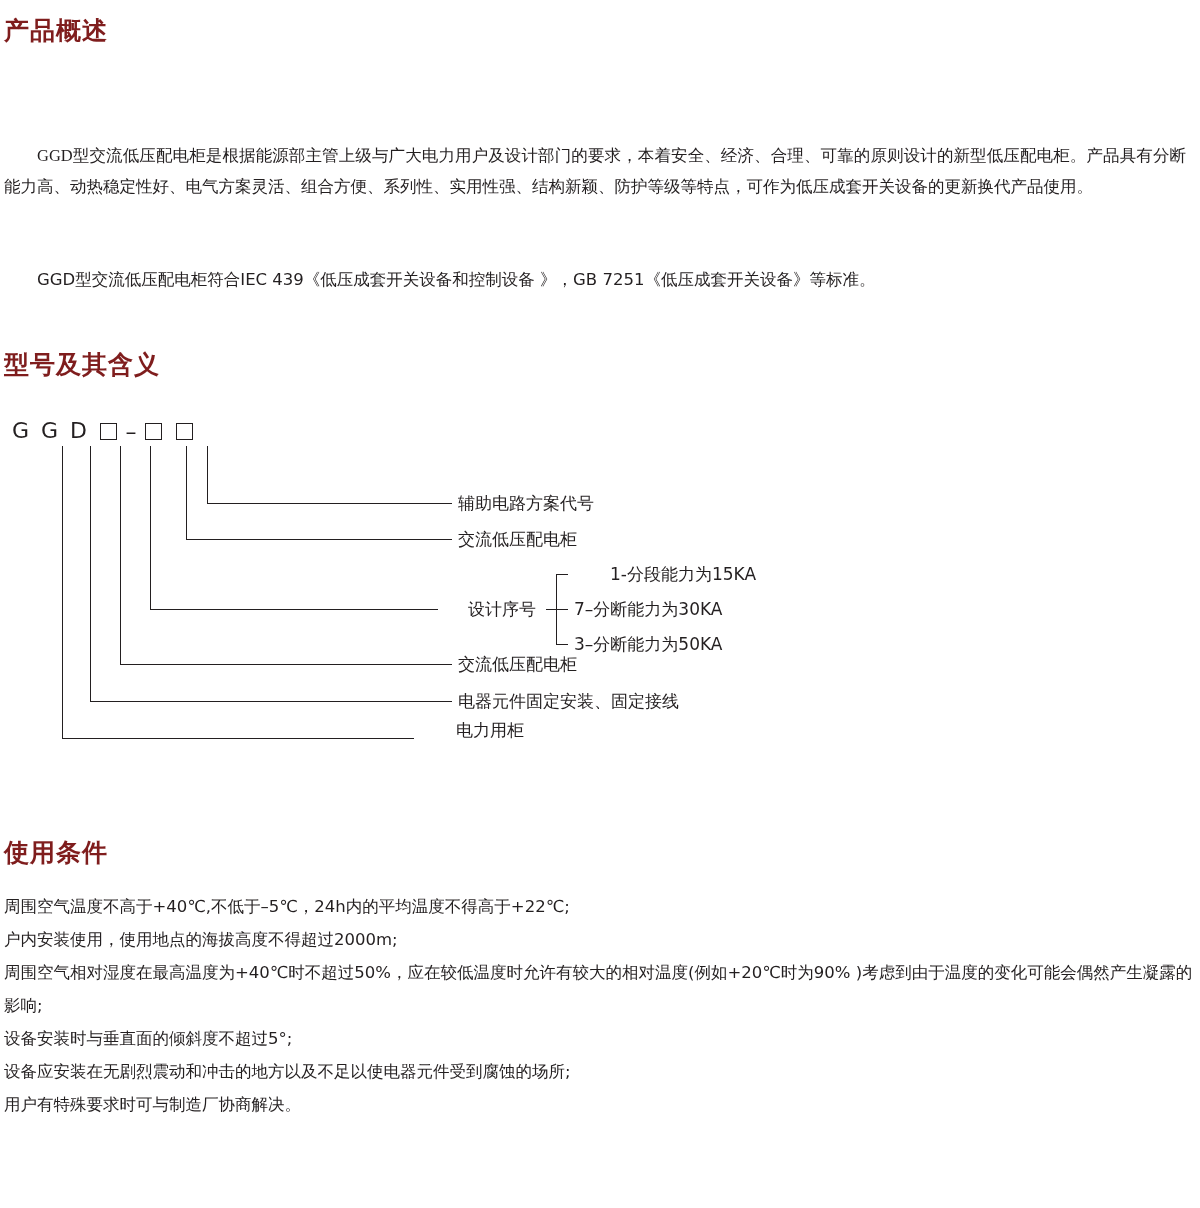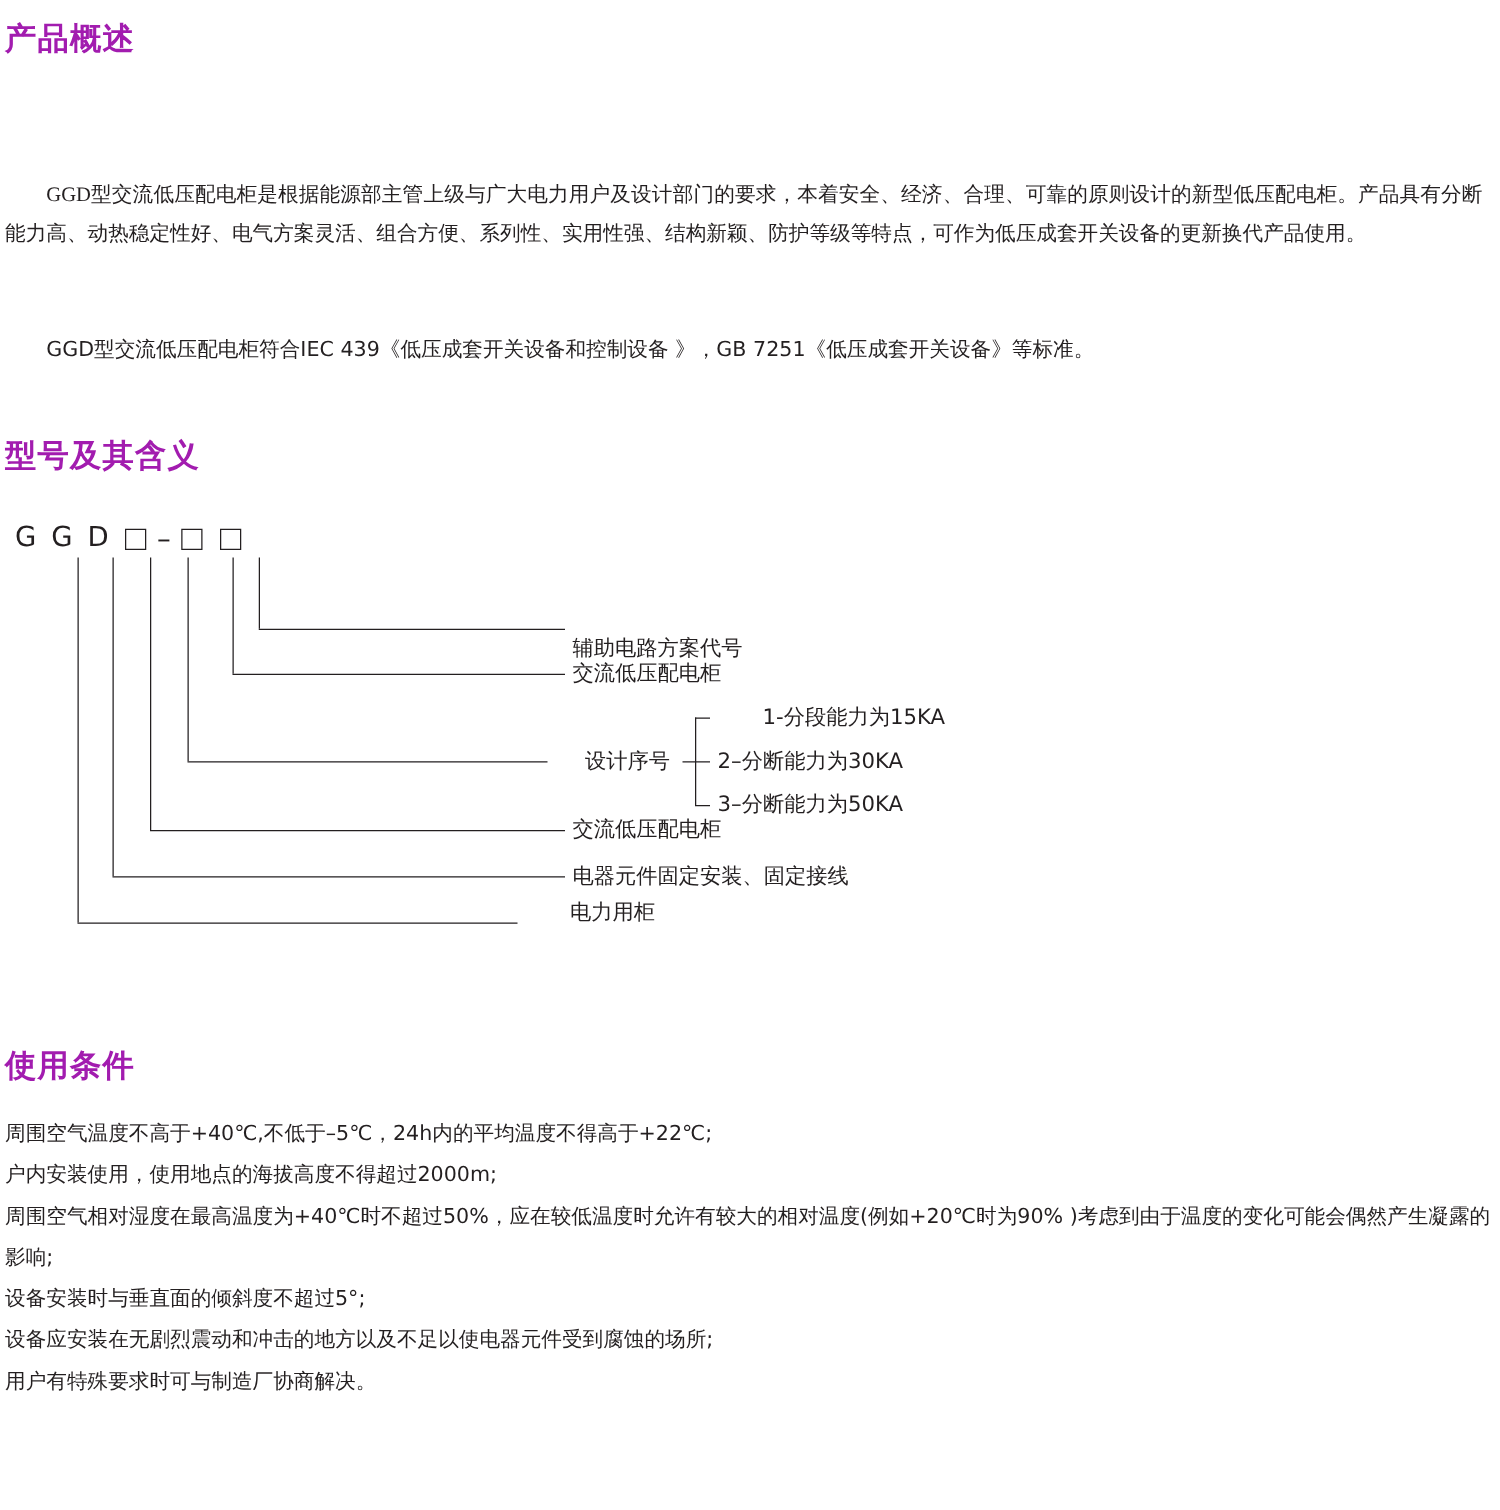--- a/index.html
+++ b/index.html
@@ -21,7 +21,7 @@
     height: 1208px;
   }
   .section-title {
-    color: #a21caf;
+    color: #7f1d1d;
     font-size: 25px;
     font-weight: 600;
     letter-spacing: 1px;

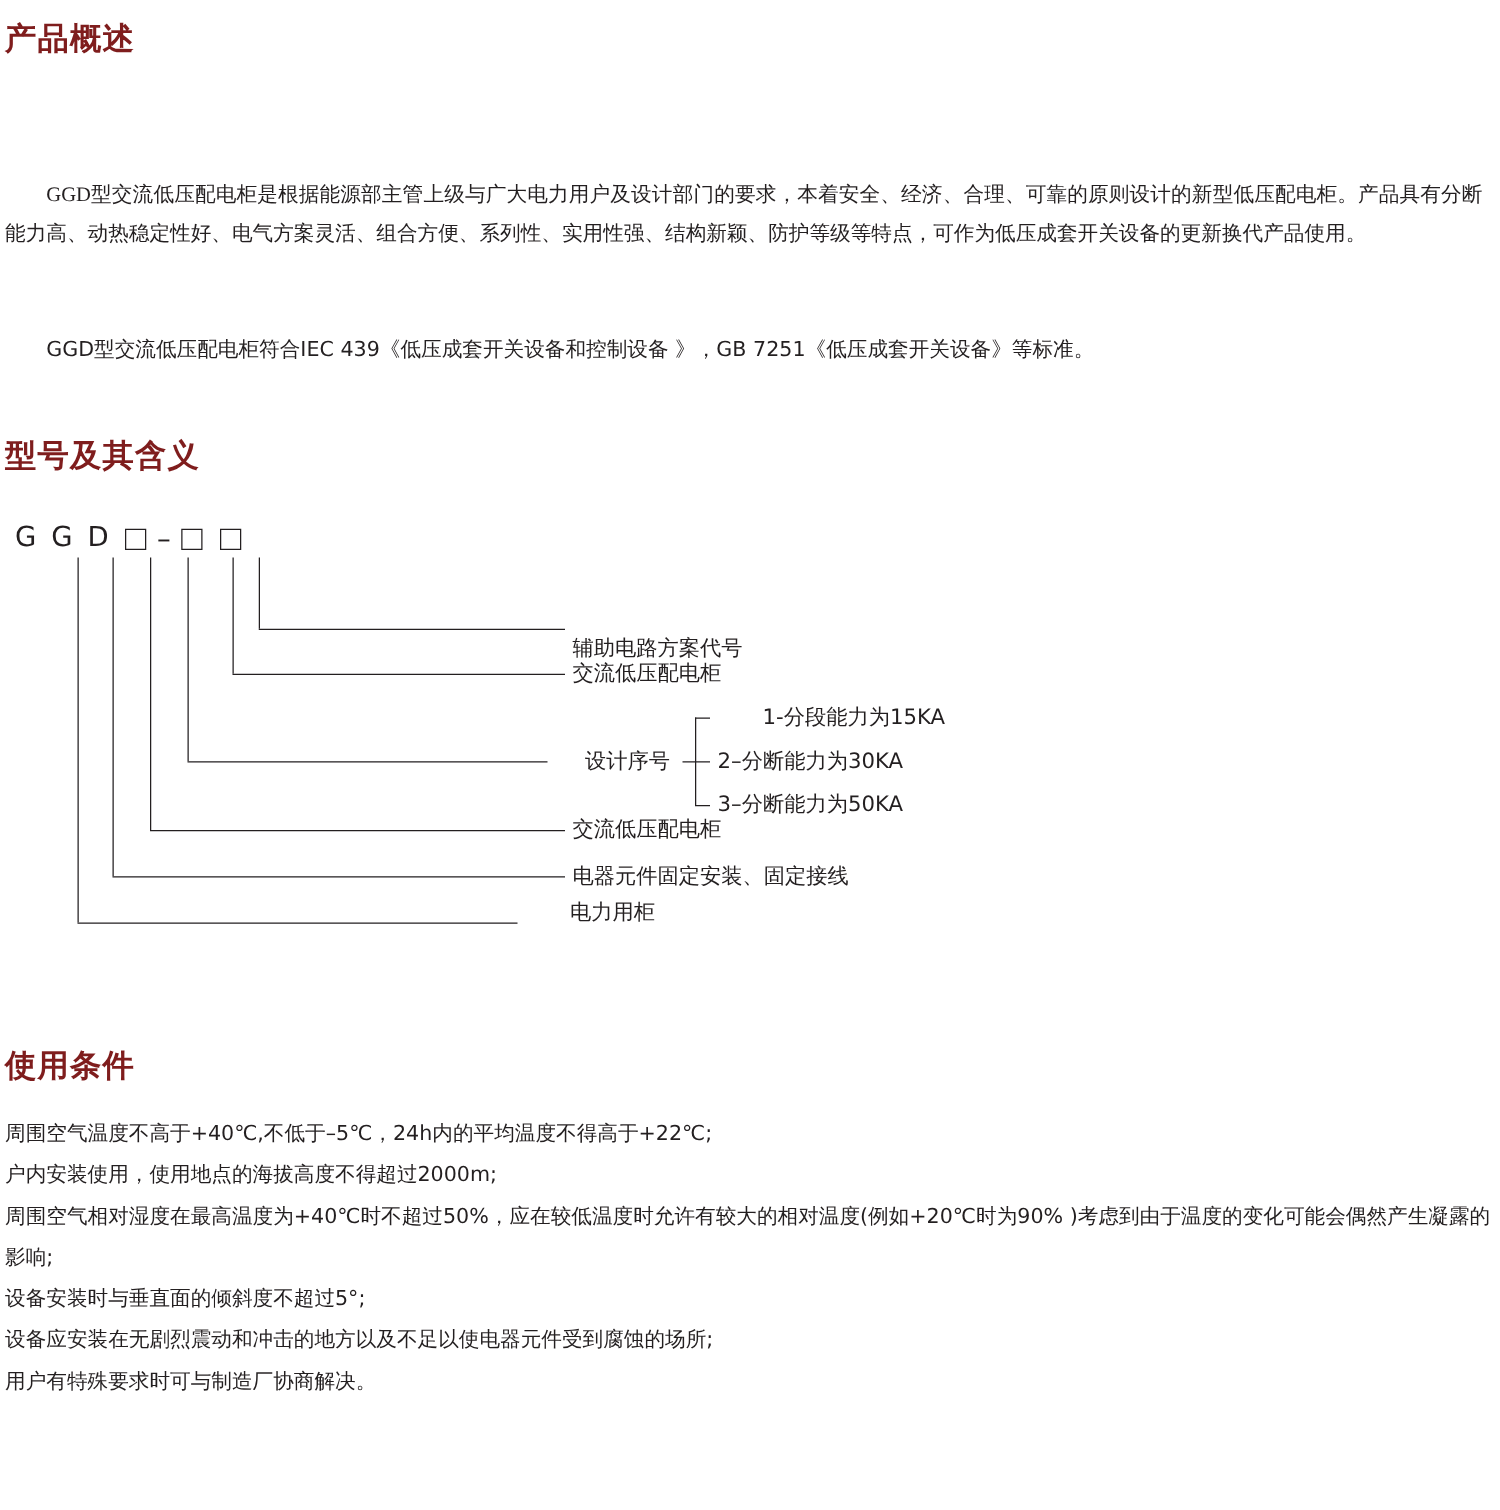--- a/index.html
+++ b/index.html
@@ -156,7 +156,7 @@
     <div class="vline" style="left:62px; top:42px; height:292px;"></div>
     <div class="hline" style="left:62px; top:334px; width:352px;"></div>
 
-    <div class="lbl" style="left:458px; top:89px;margin-top:16px;">辅助电路方案代号</div>
+    <div class="lbl" style="left:458px; top:89px;">辅助电路方案代号</div>
 
     <div class="lbl" style="left:458px; top:125px;">交流低压配电柜</div>
 

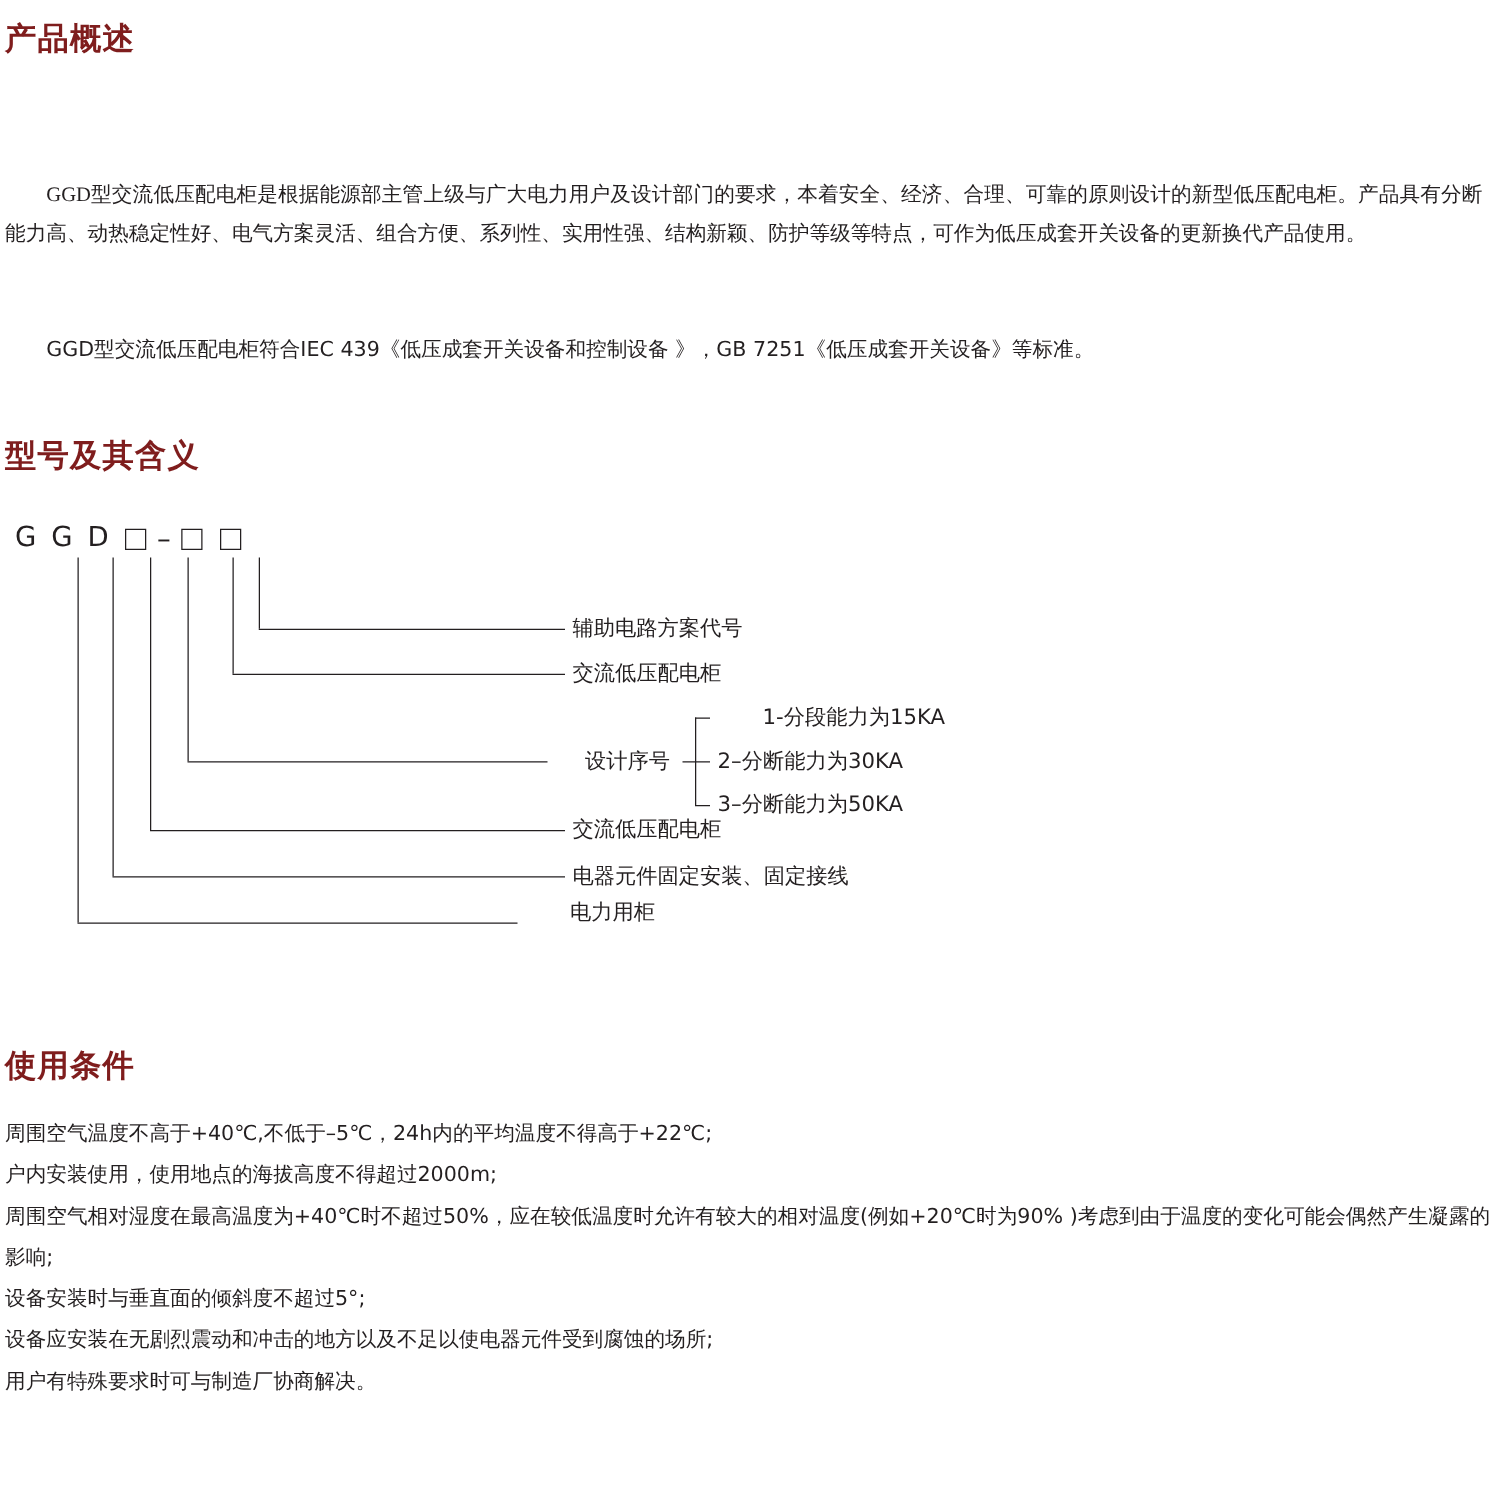--- a/index.html
+++ b/index.html
@@ -168,7 +168,7 @@
     <div class="hline" style="left:556px; top:240px; width:12px;"></div>
 
     <div class="lbl" style="left:574px; top:160px;margin-left:36px;">1-分段能力为15KA</div>
-    <div class="lbl" style="left:574px; top:195px;">2–分断能力为30KA</div>
+    <div class="lbl" style="left:574px; top:195px;">7–分断能力为30KA</div>
     <div class="lbl" style="left:574px; top:230px;">3–分断能力为50KA</div>
 
     <div class="lbl" style="left:458px; top:250px;">交流低压配电柜</div>

